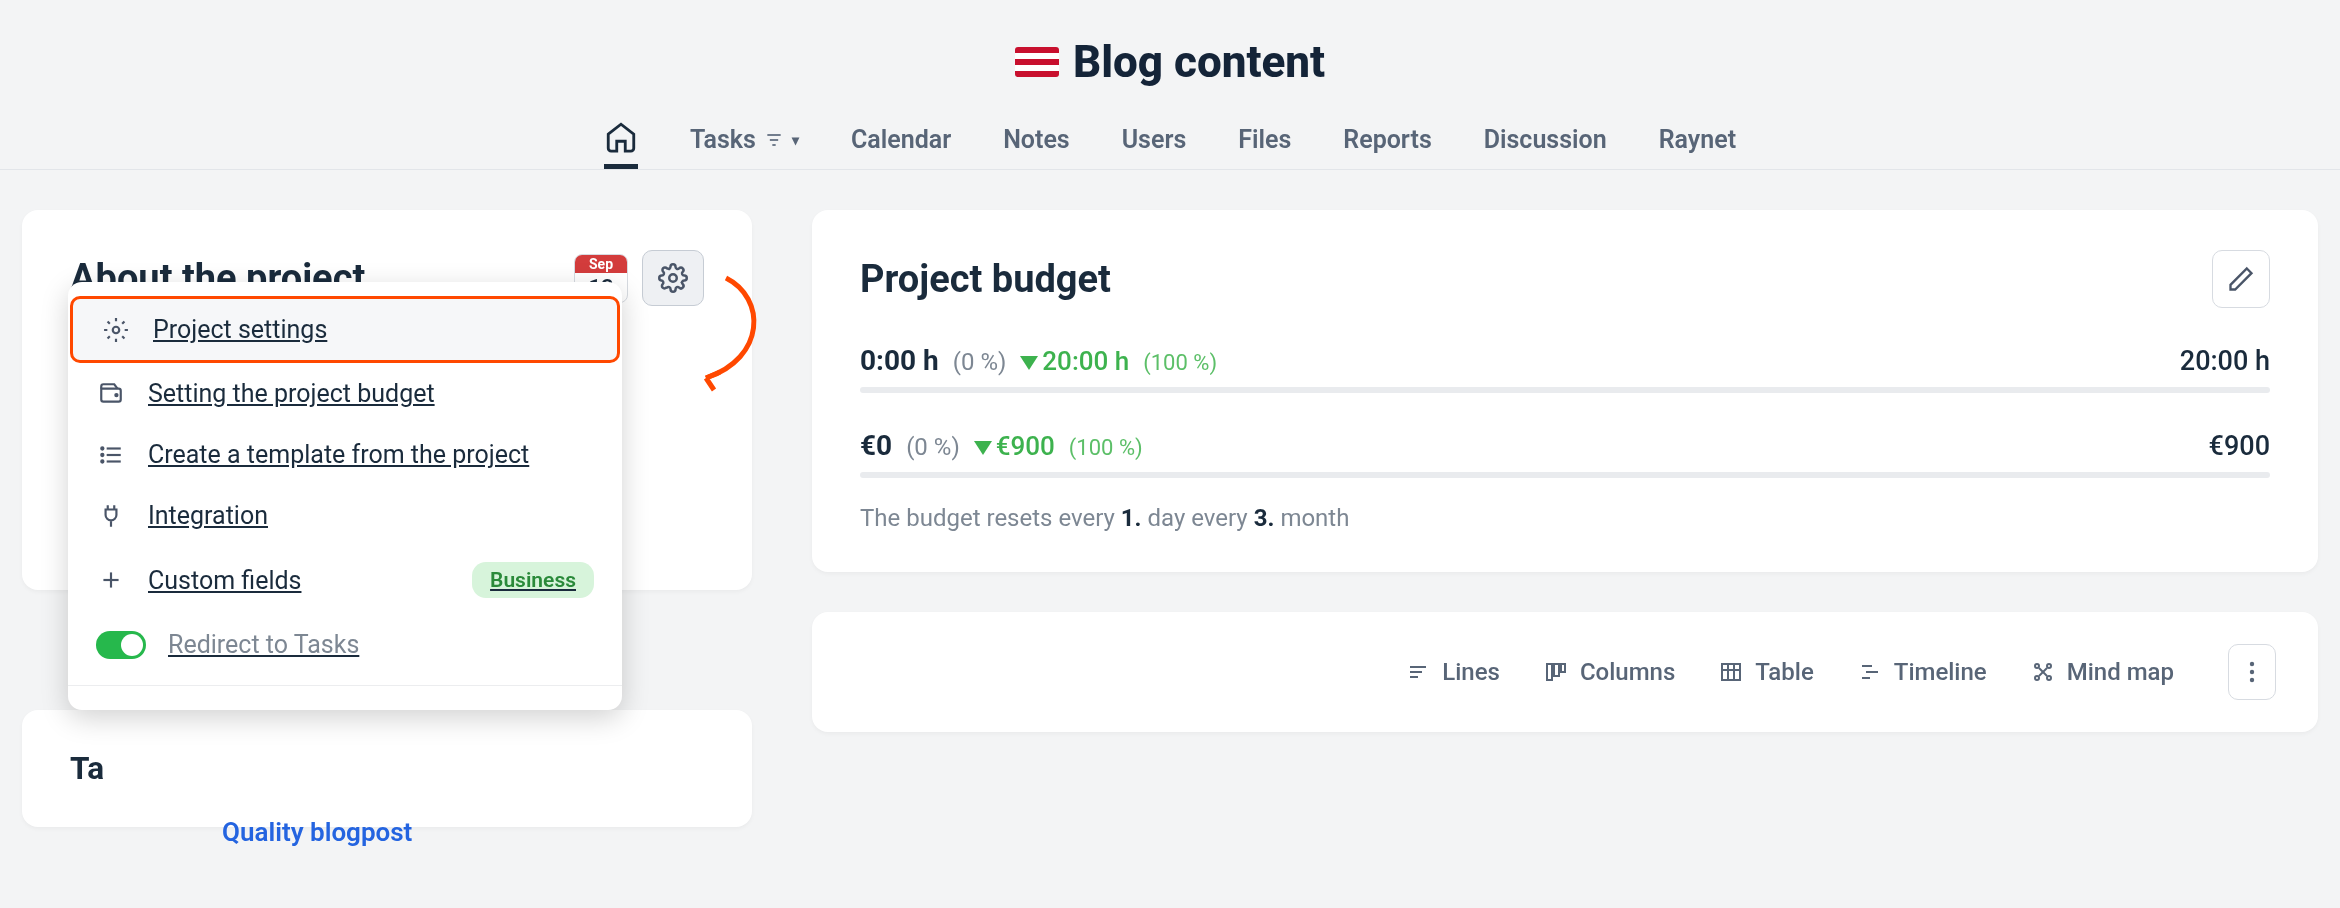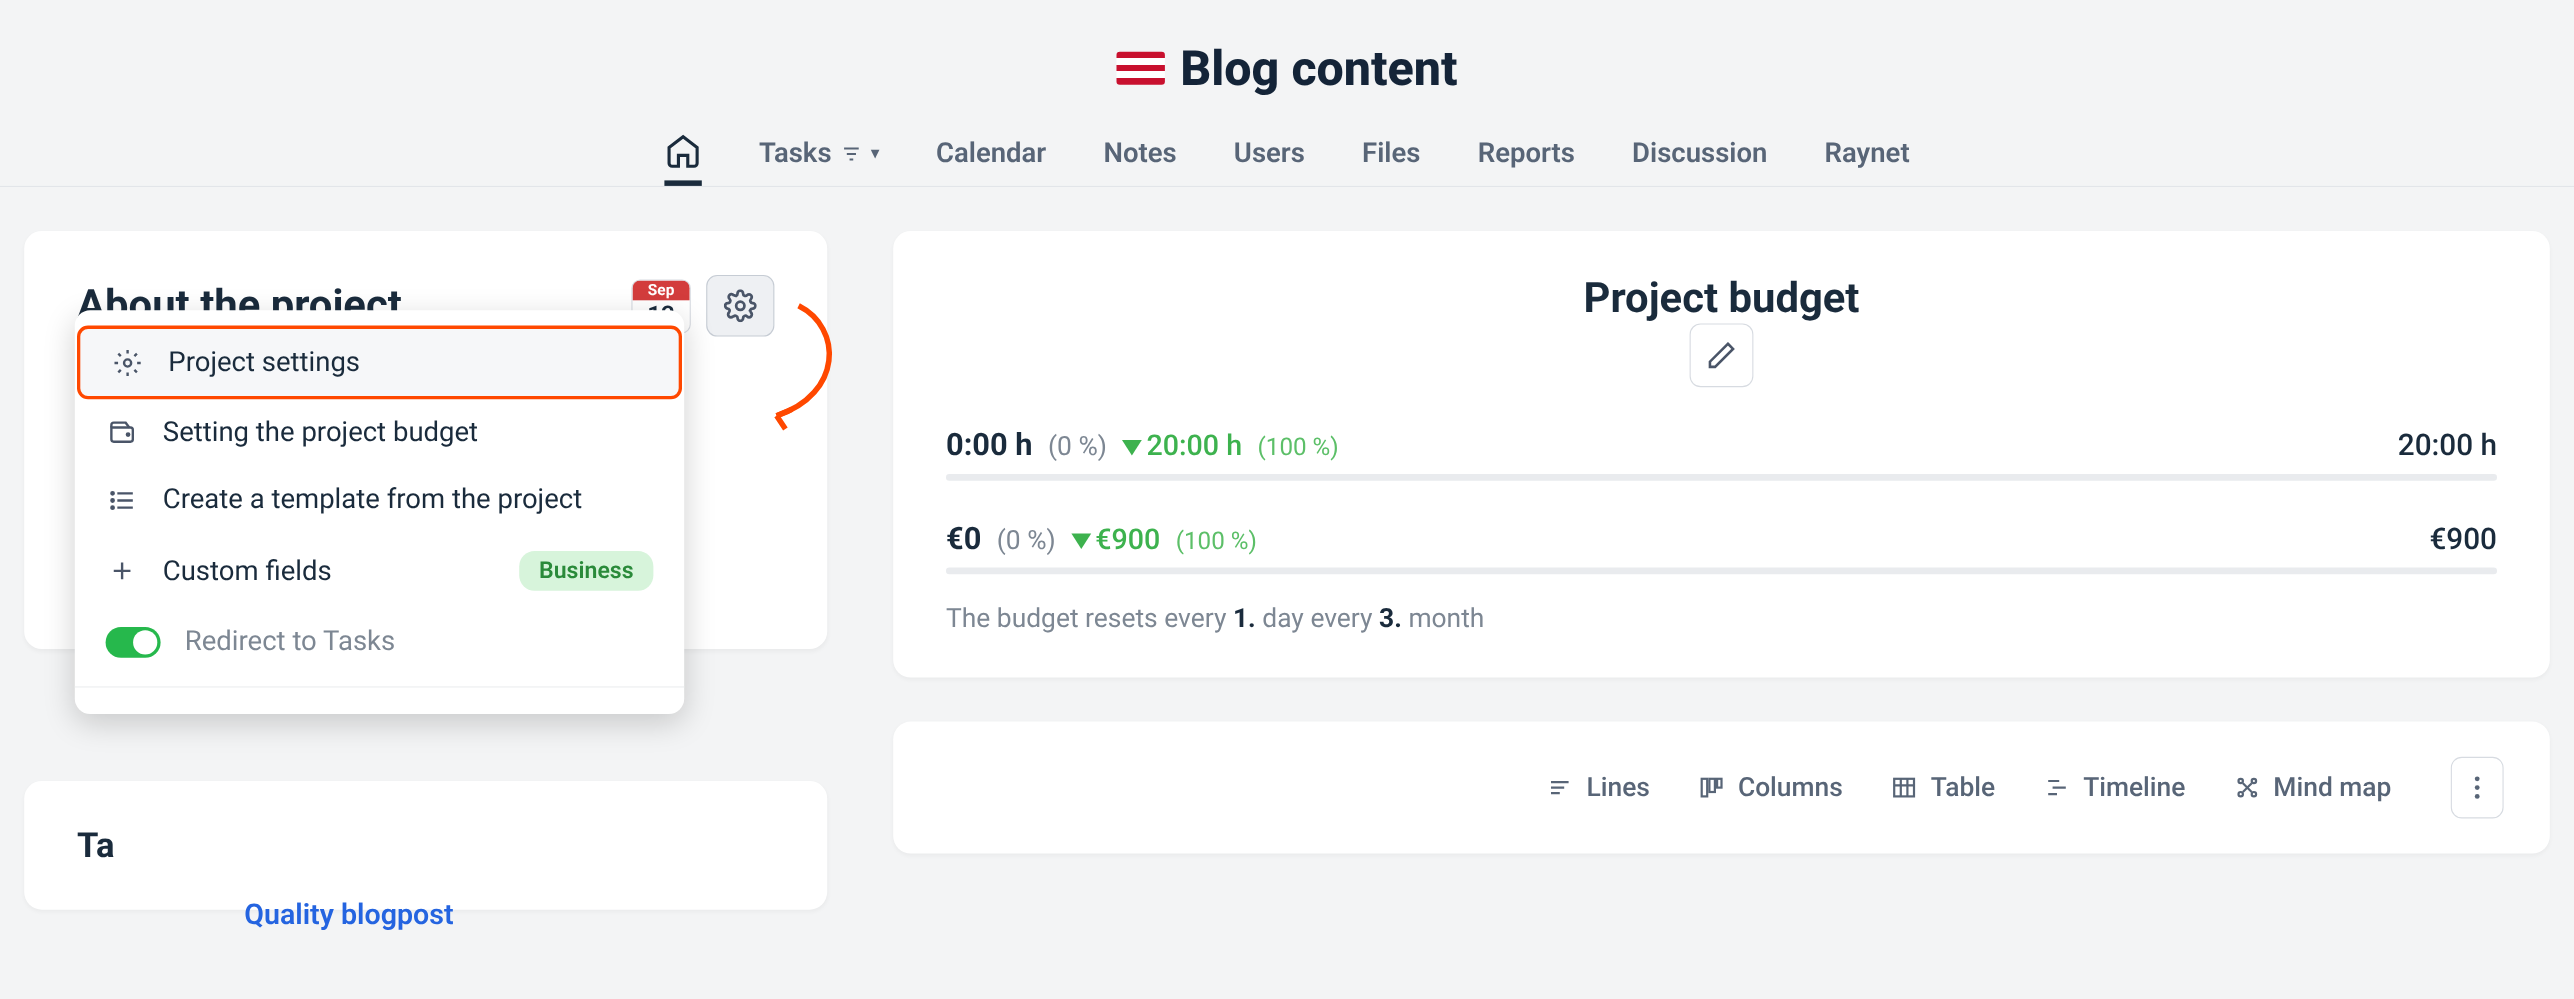--- a/index.html
+++ b/index.html
@@ -113,7 +113,7 @@
   .arrow-annotation{
     position:absolute;top:58px;left:604px;z-index:11;
   }
-  .budget-head{display:flex;align-items:center;justify-content:space-between;flex-direction:column;}
+  .budget-head{display:flex;align-items:center;justify-content:space-between;}
   .edit-btn{
     width:58px;height:58px;border:1px solid #d7dbe1;border-radius:10px;
     display:flex;align-items:center;justify-content:center;cursor:pointer;

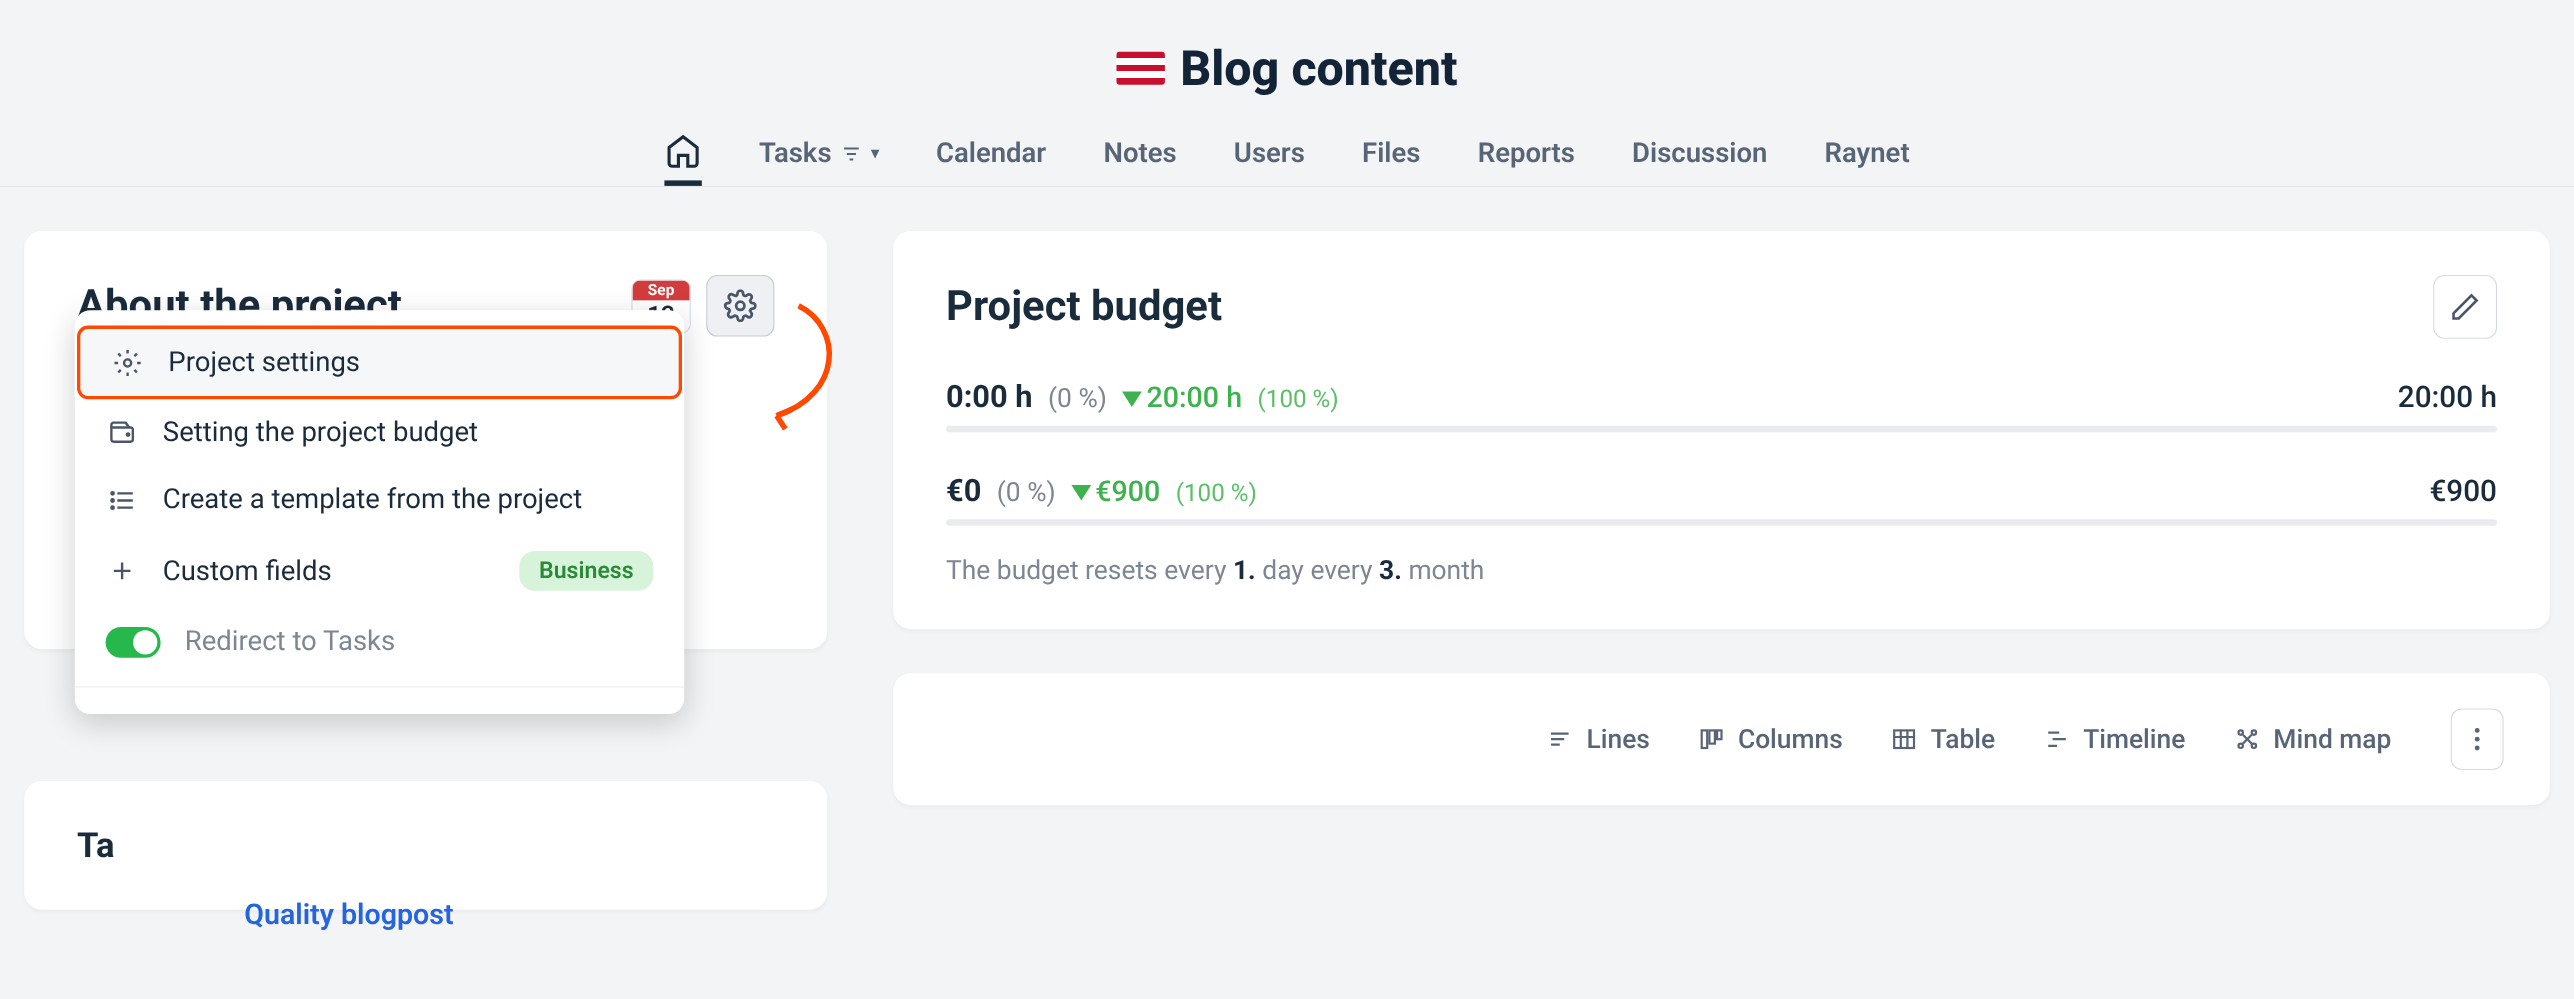--- a/index.html
+++ b/index.html
@@ -93,6 +93,7 @@
     box-shadow:0 8px 28px rgba(0,0,0,0.18);
     padding:14px 0;
     z-index:10;
+    text-decoration:underline;
   }
   .dropdown-row{
     display:flex;align-items:center;gap:22px;

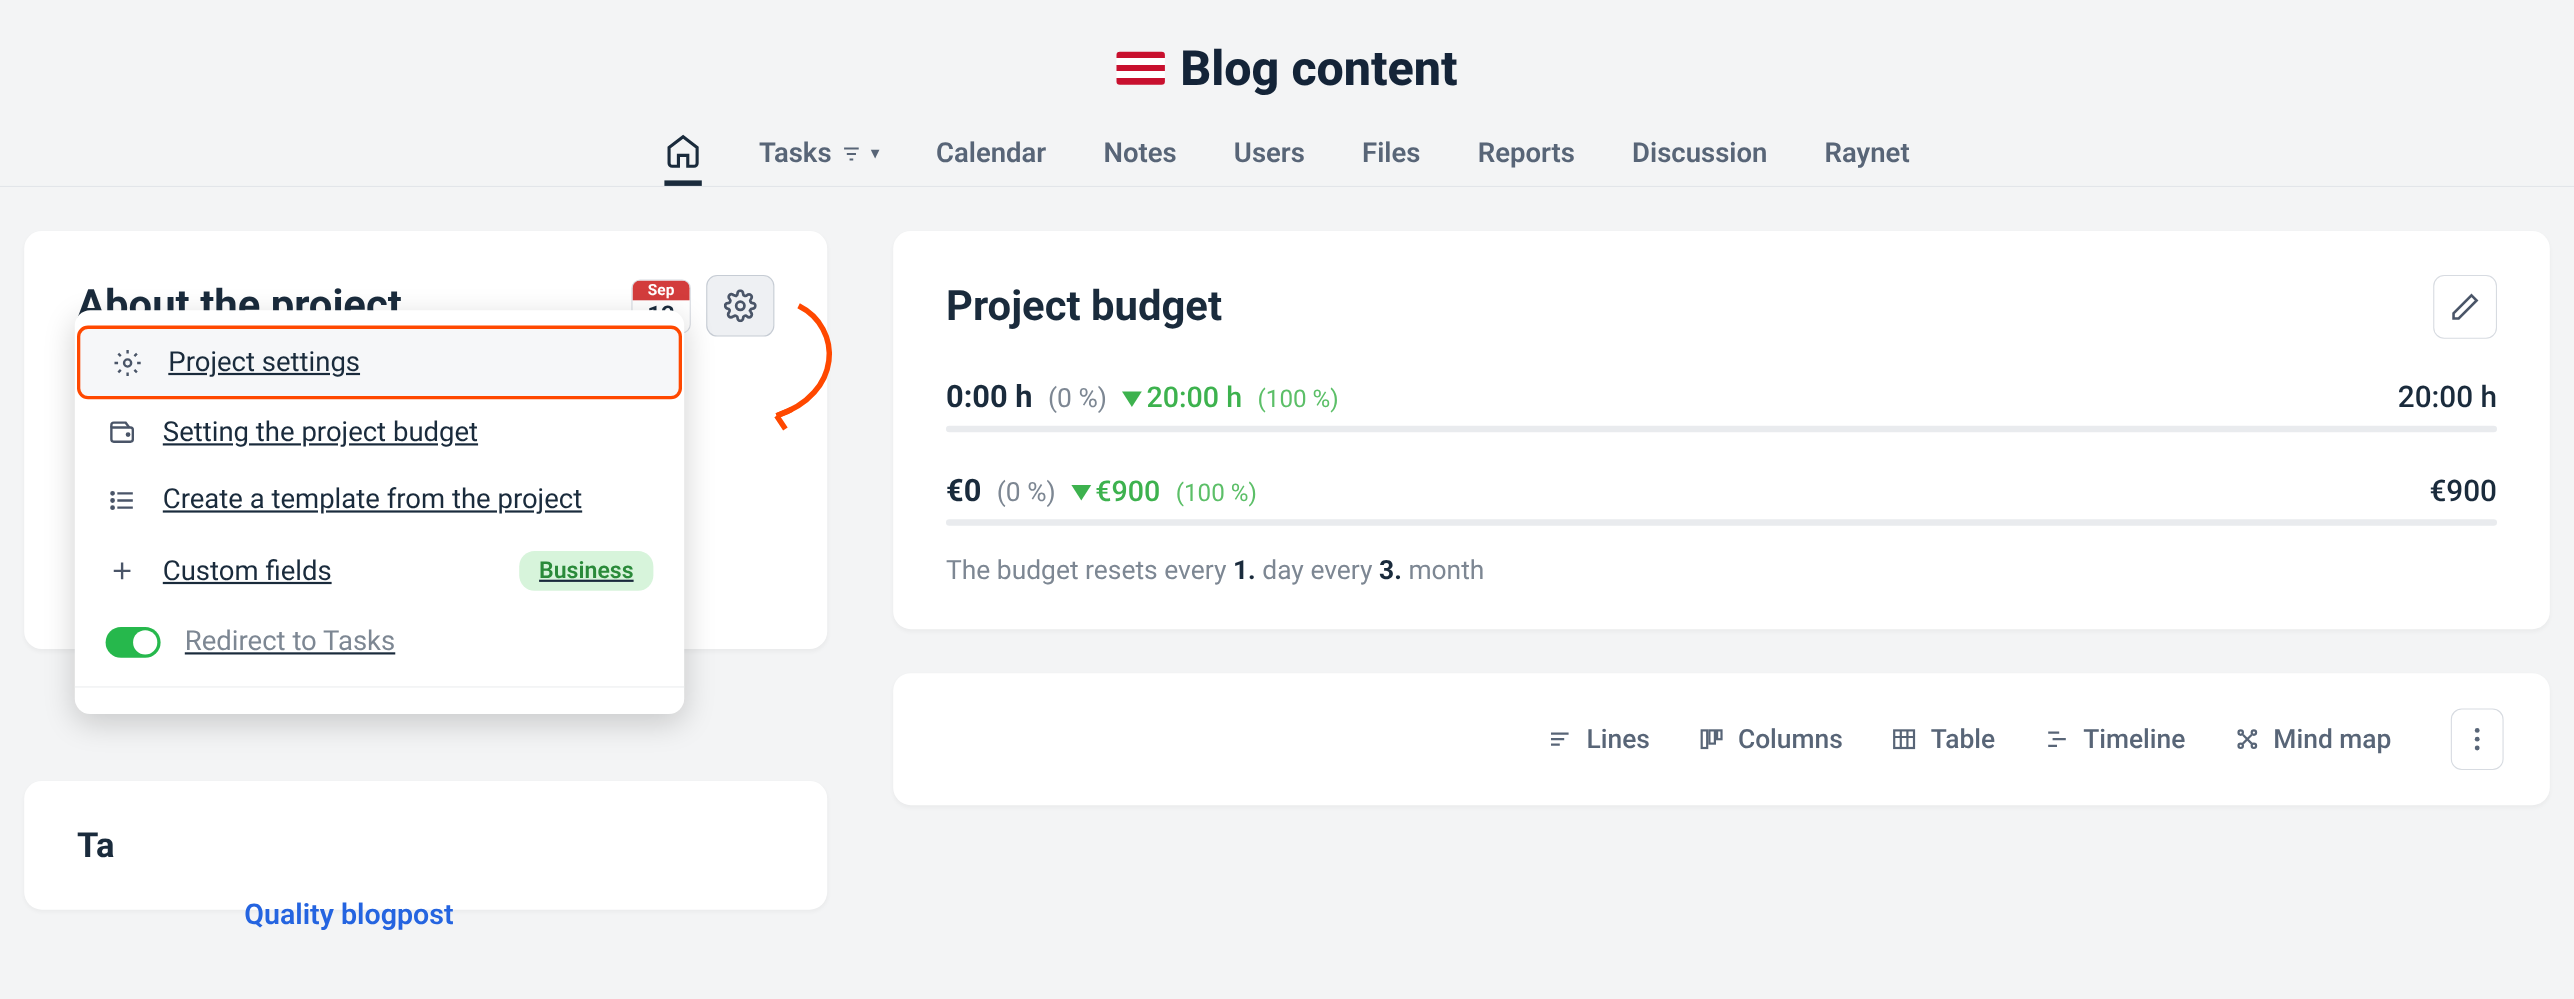--- a/index.html
+++ b/index.html
@@ -237,6 +237,14 @@
         <div class="dropdown-row">
           <span class="dd-icon">
             <svg width="26" height="26" viewBox="0 0 24 24" fill="none" stroke="#4a5568" stroke-width="2">
+                <path d="M9 2v4m6-4v4M7 6h10v5a5 5 0 0 1-5 5 5 5 0 0 1-5-5V6zm5 10v6"></path>
+              </svg>
+          </span>
+          <span>Integration</span>
+        </div>
+        <div class="dropdown-row">
+          <span class="dd-icon">
+            <svg width="26" height="26" viewBox="0 0 24 24" fill="none" stroke="#4a5568" stroke-width="2">
                 <line x1="12" y1="5" x2="12" y2="19"></line>
                 <line x1="5" y1="12" x2="19" y2="12"></line>
               </svg>

